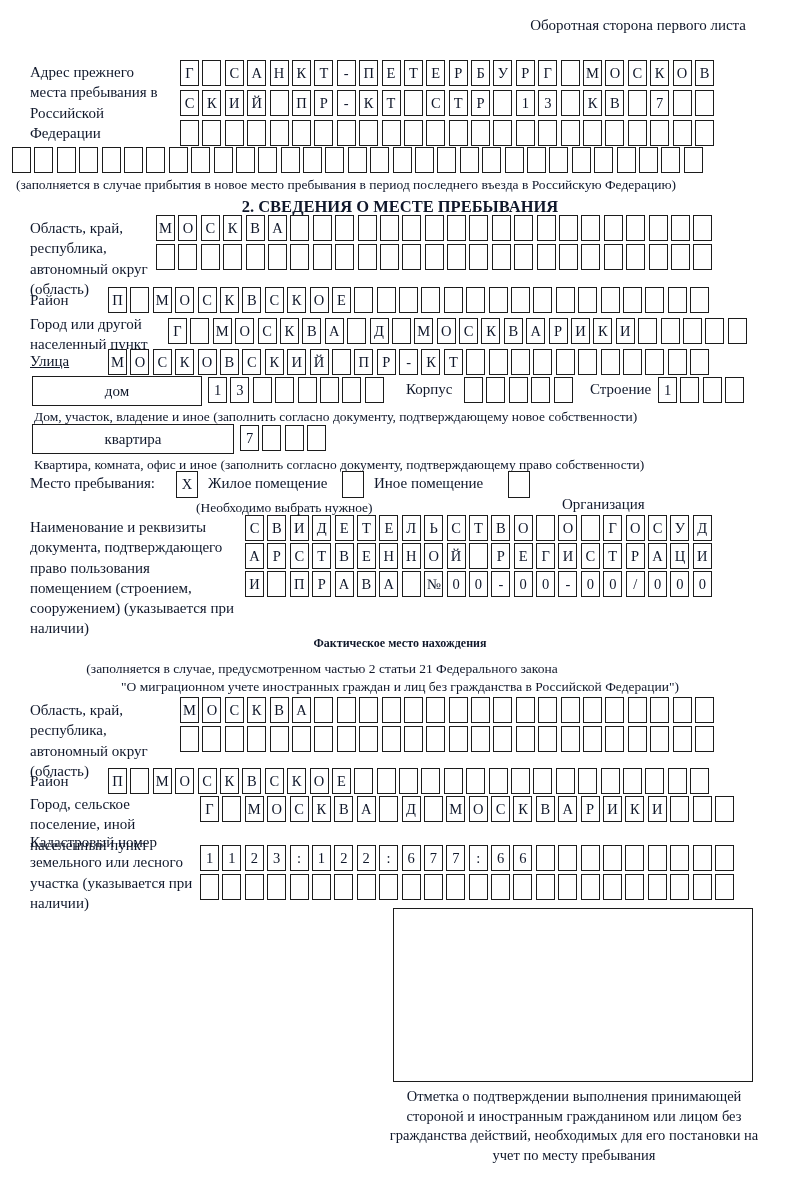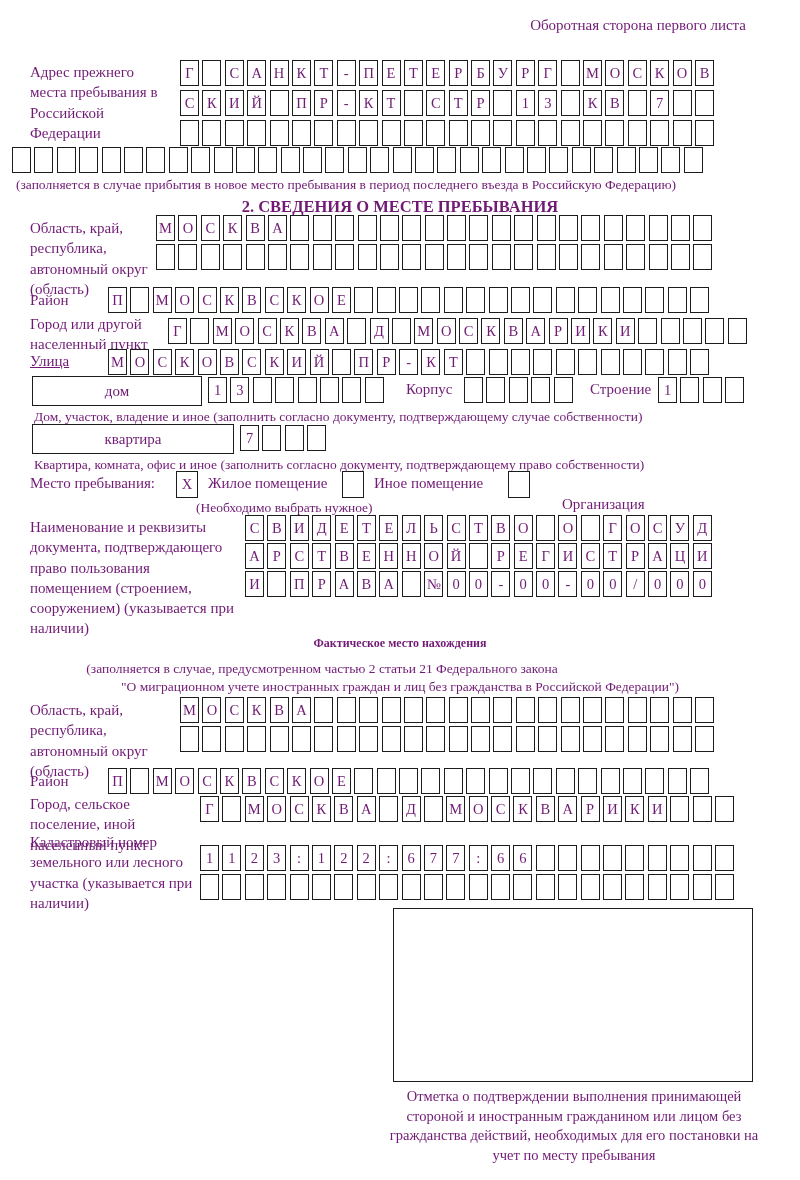--- a/index.html
+++ b/index.html
@@ -3,7 +3,7 @@
 <meta charset="utf-8">
 <style>
   html,body{margin:0;padding:0;background:#ffffff;}
-  .page{position:relative;width:800px;height:1180px;background:#ffffff;color:#701a75;
+  .page{position:relative;width:800px;height:1180px;background:#ffffff;color:#0f172a;
         font-family:"Liberation Serif","DejaVu Serif",serif;overflow:hidden;}
   .abs{position:absolute;}
   .label{font-size:15px;line-height:1.35;}

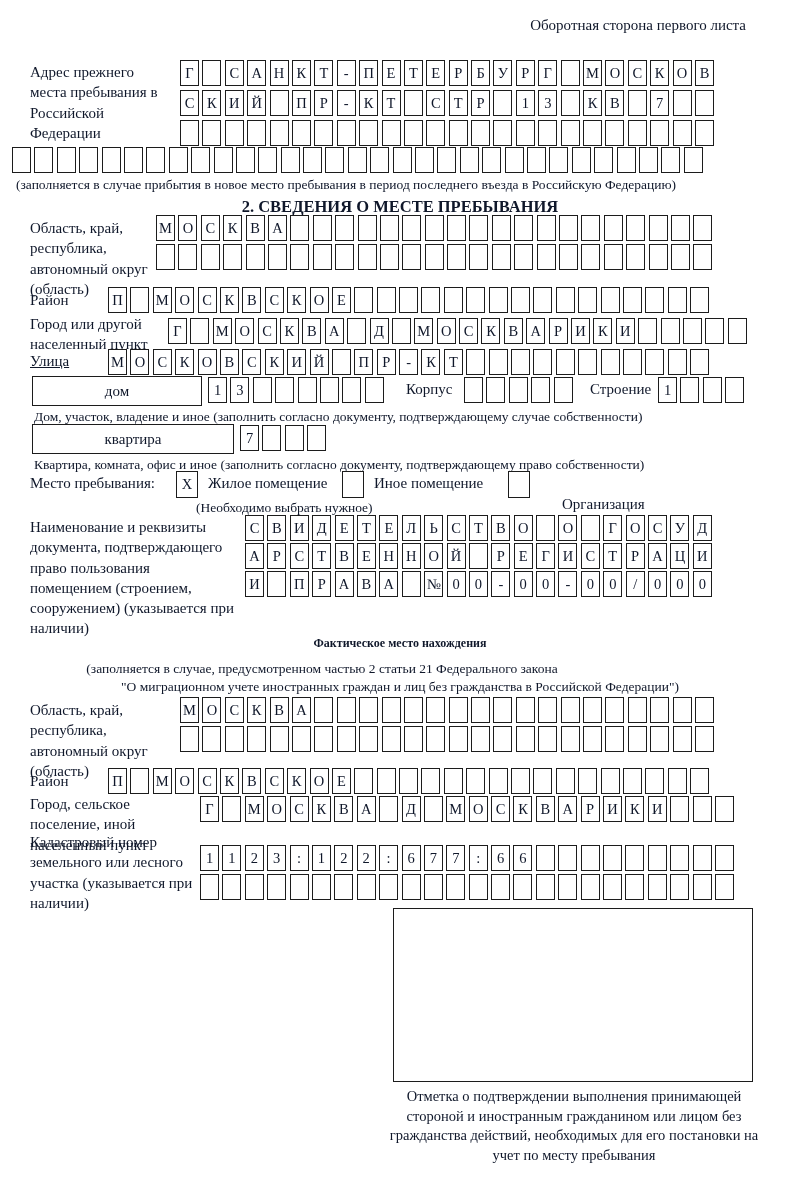--- a/index.html
+++ b/index.html
@@ -317,7 +317,7 @@
       <span class="cell"></span>
       <span class="cell"></span>
     </div>
-  <div class="abs note" style="left:34px;top:408px;">Дом, участок, владение и иное (заполнить согласно документу, подтверждающему случае собственности)</div>
+  <div class="abs note" style="left:34px;top:408px;">Дом, участок, владение и иное (заполнить согласно документу, подтверждающему новое собственности)</div>
 
   <div class="abs longbox" style="left:32px;top:424px;width:200px;height:28px;">квартира</div>
   <div class="abs boxes" style="left:240px;top:425px;">

